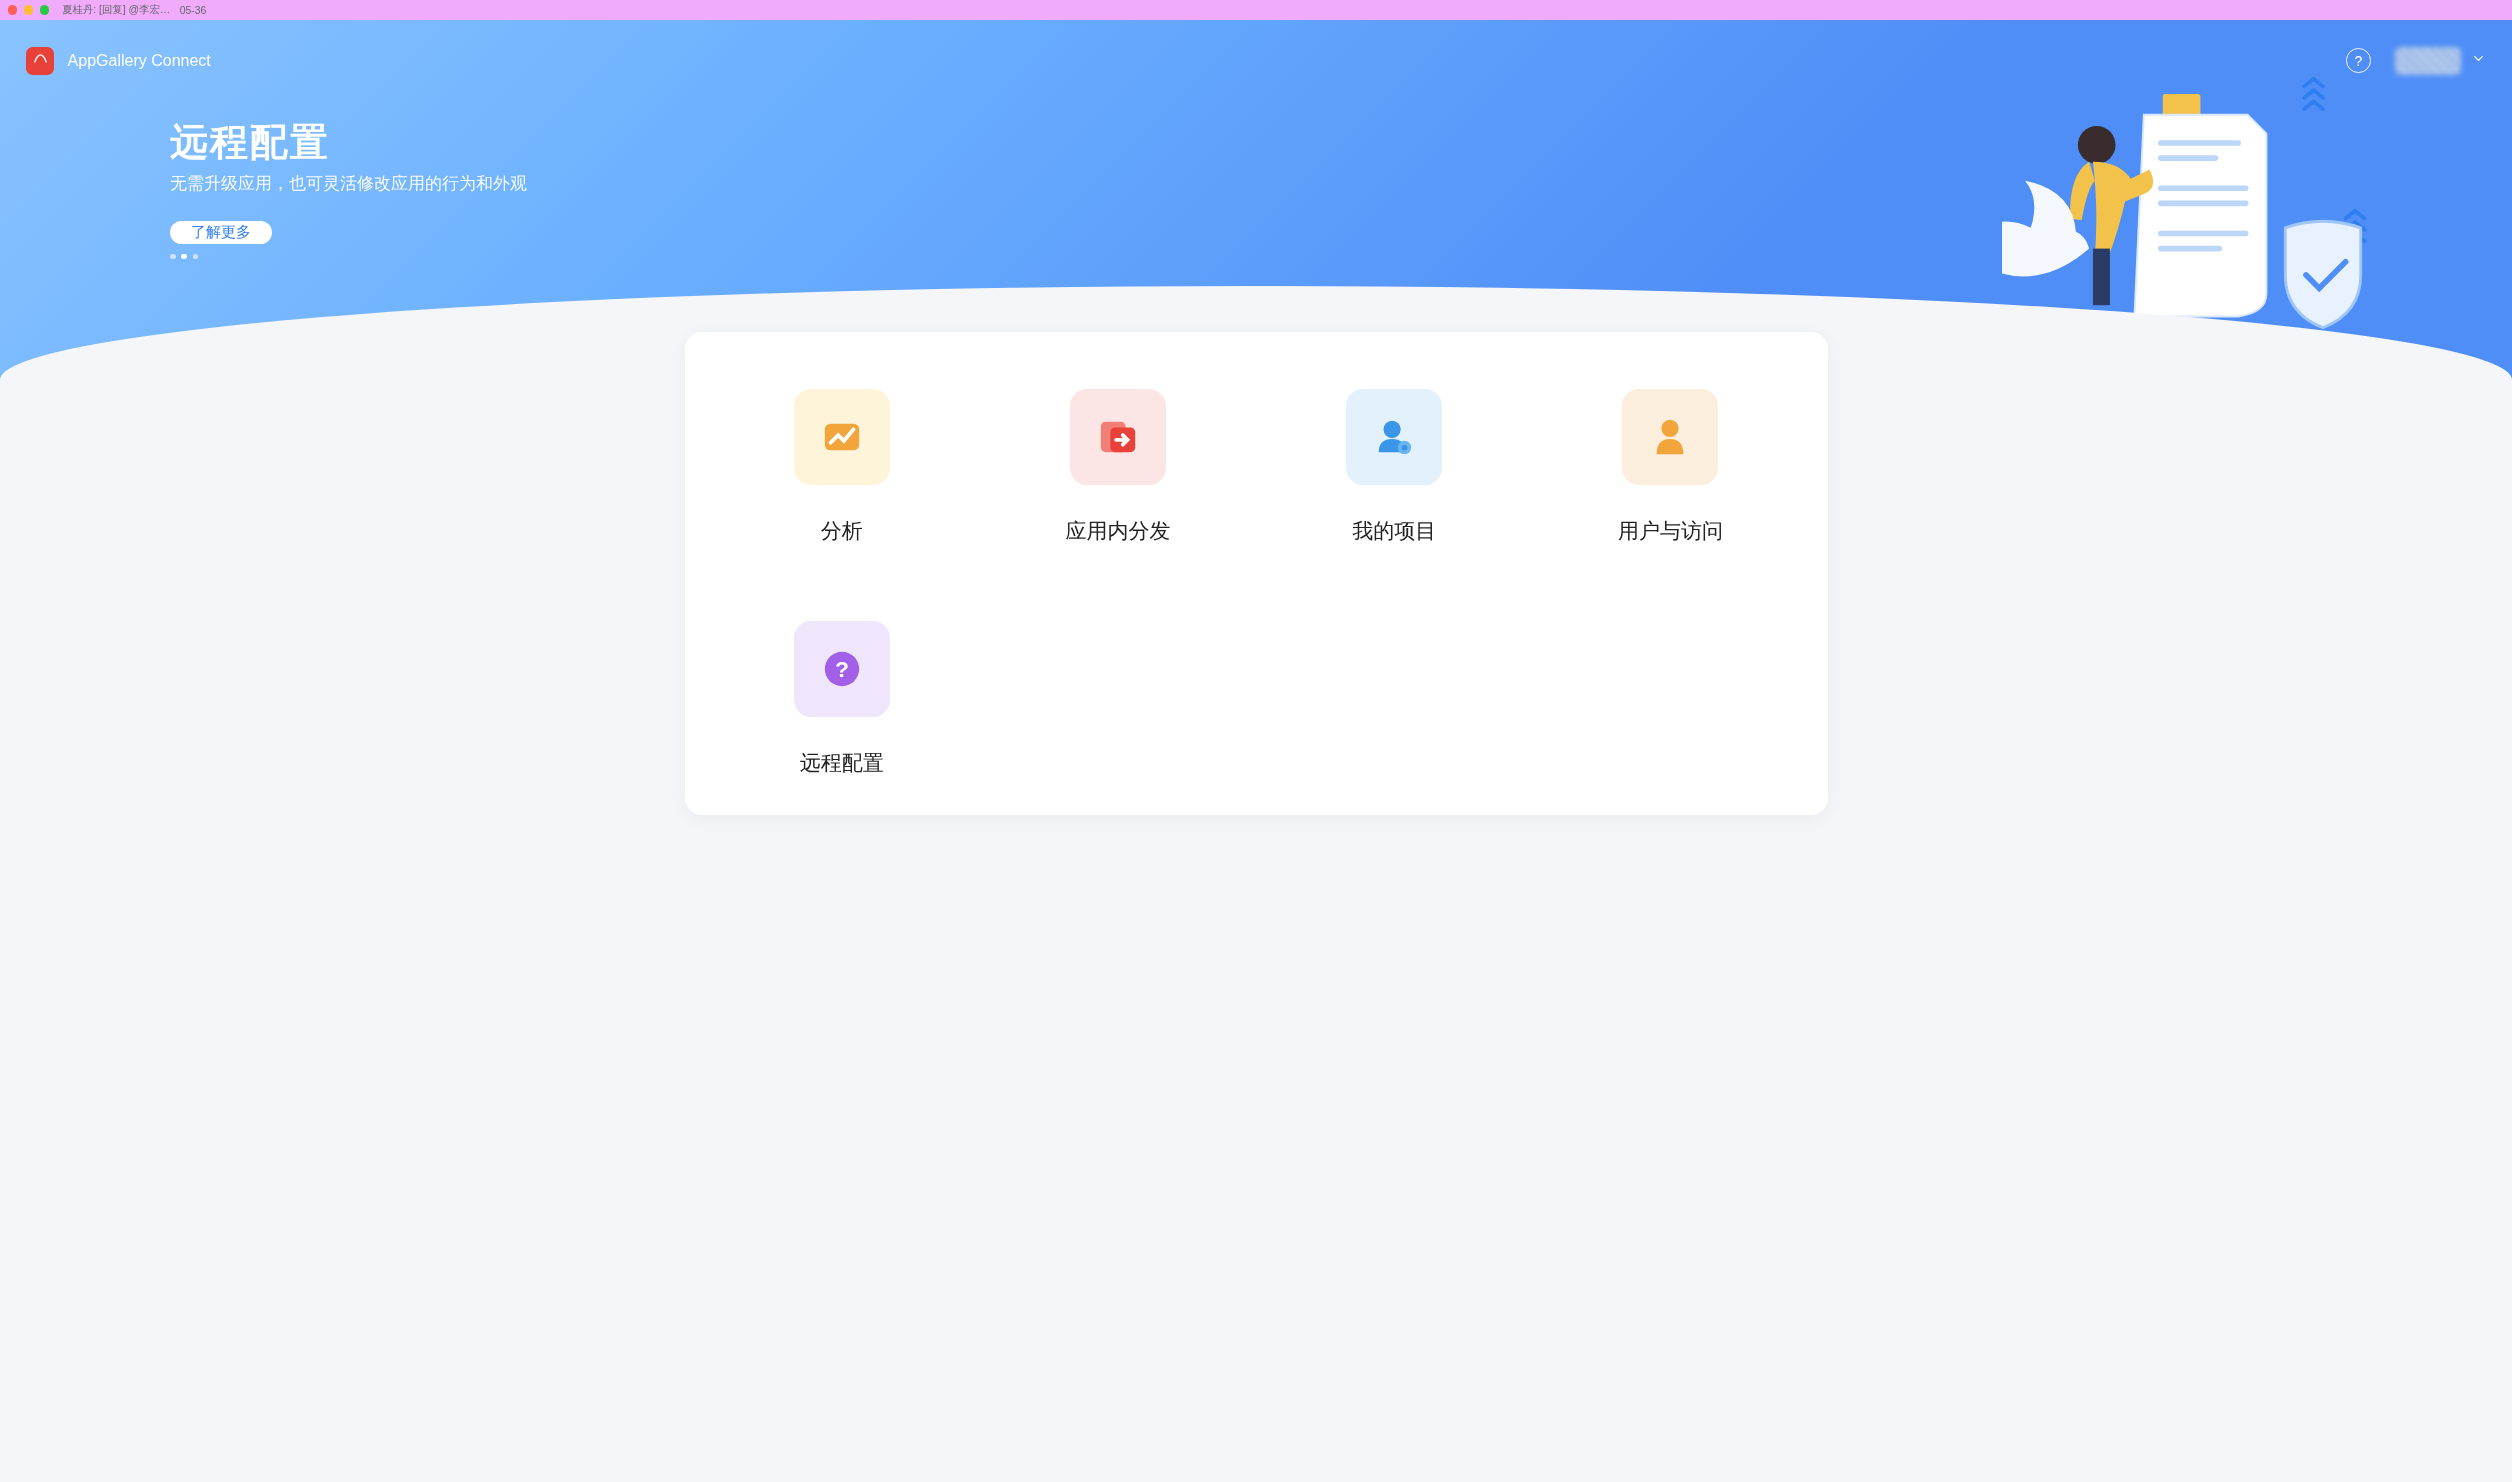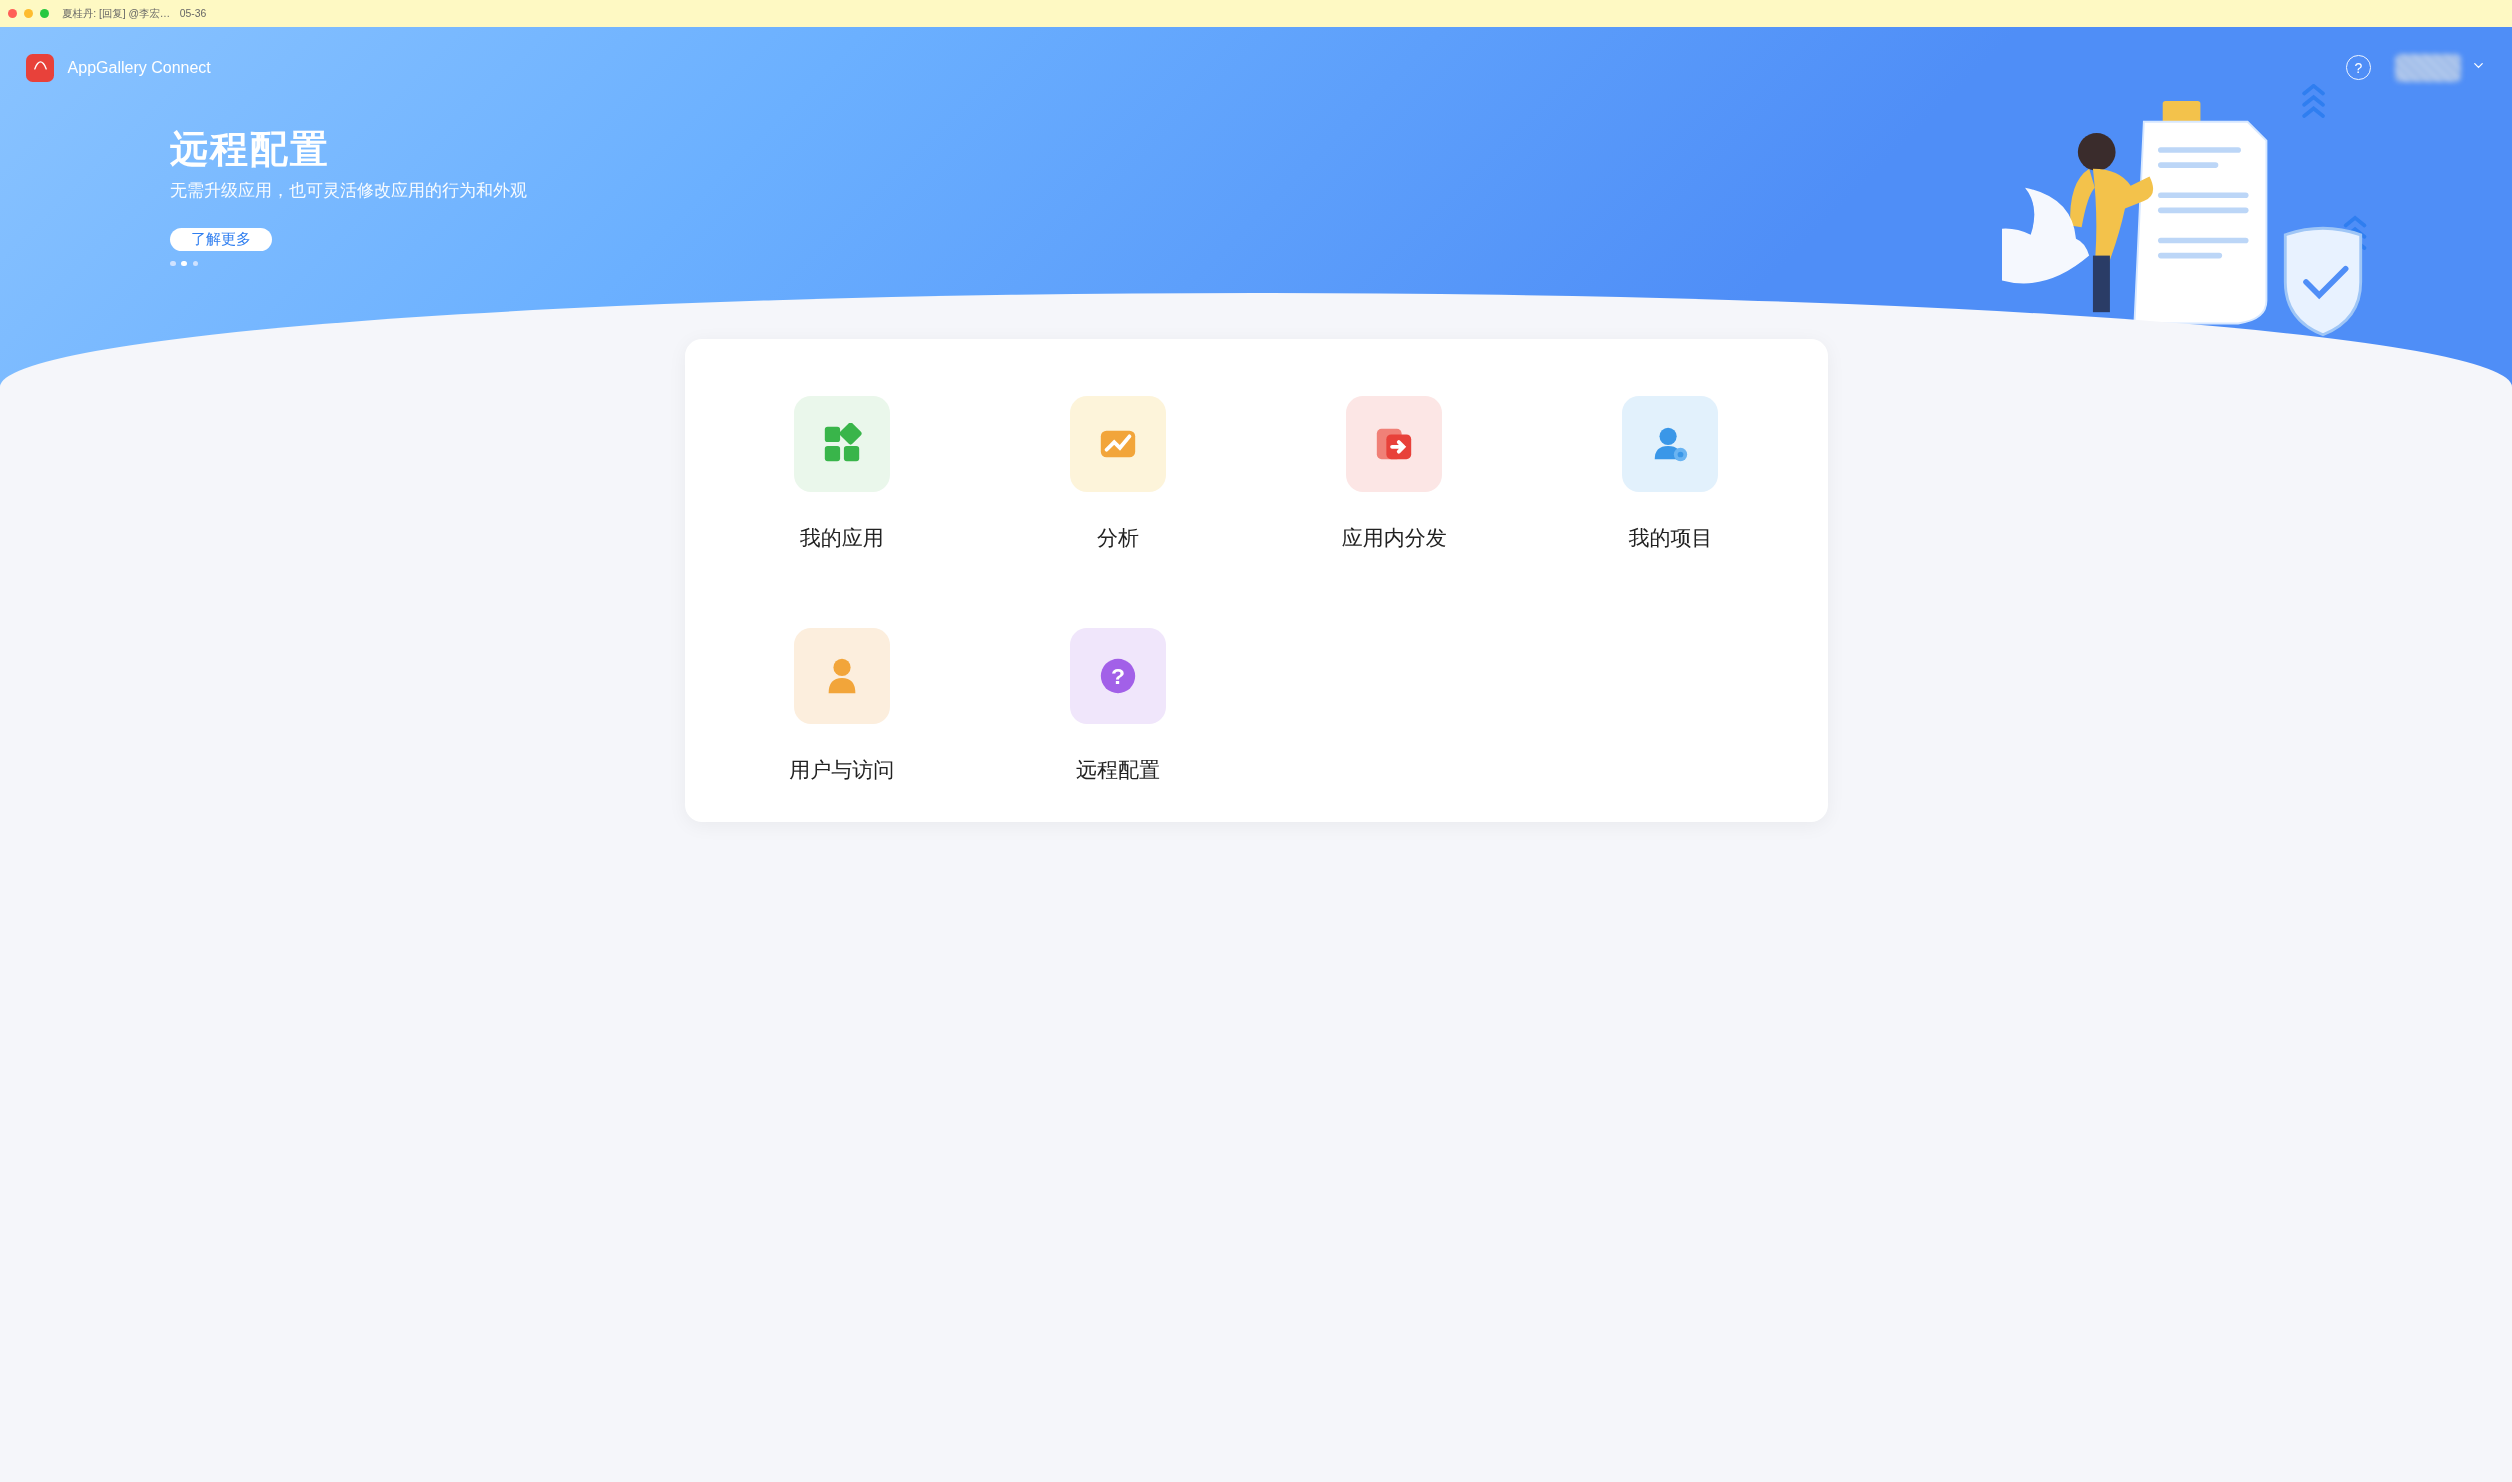--- a/index.html
+++ b/index.html
@@ -8,8 +8,8 @@
 
   
   .osbar {
-    height: 27px;
-    background: #fef9c3;
+    height: 20px;
+    background: #f0abfc;
     display: flex;
     align-items: center;
     padding: 0 7.6px;

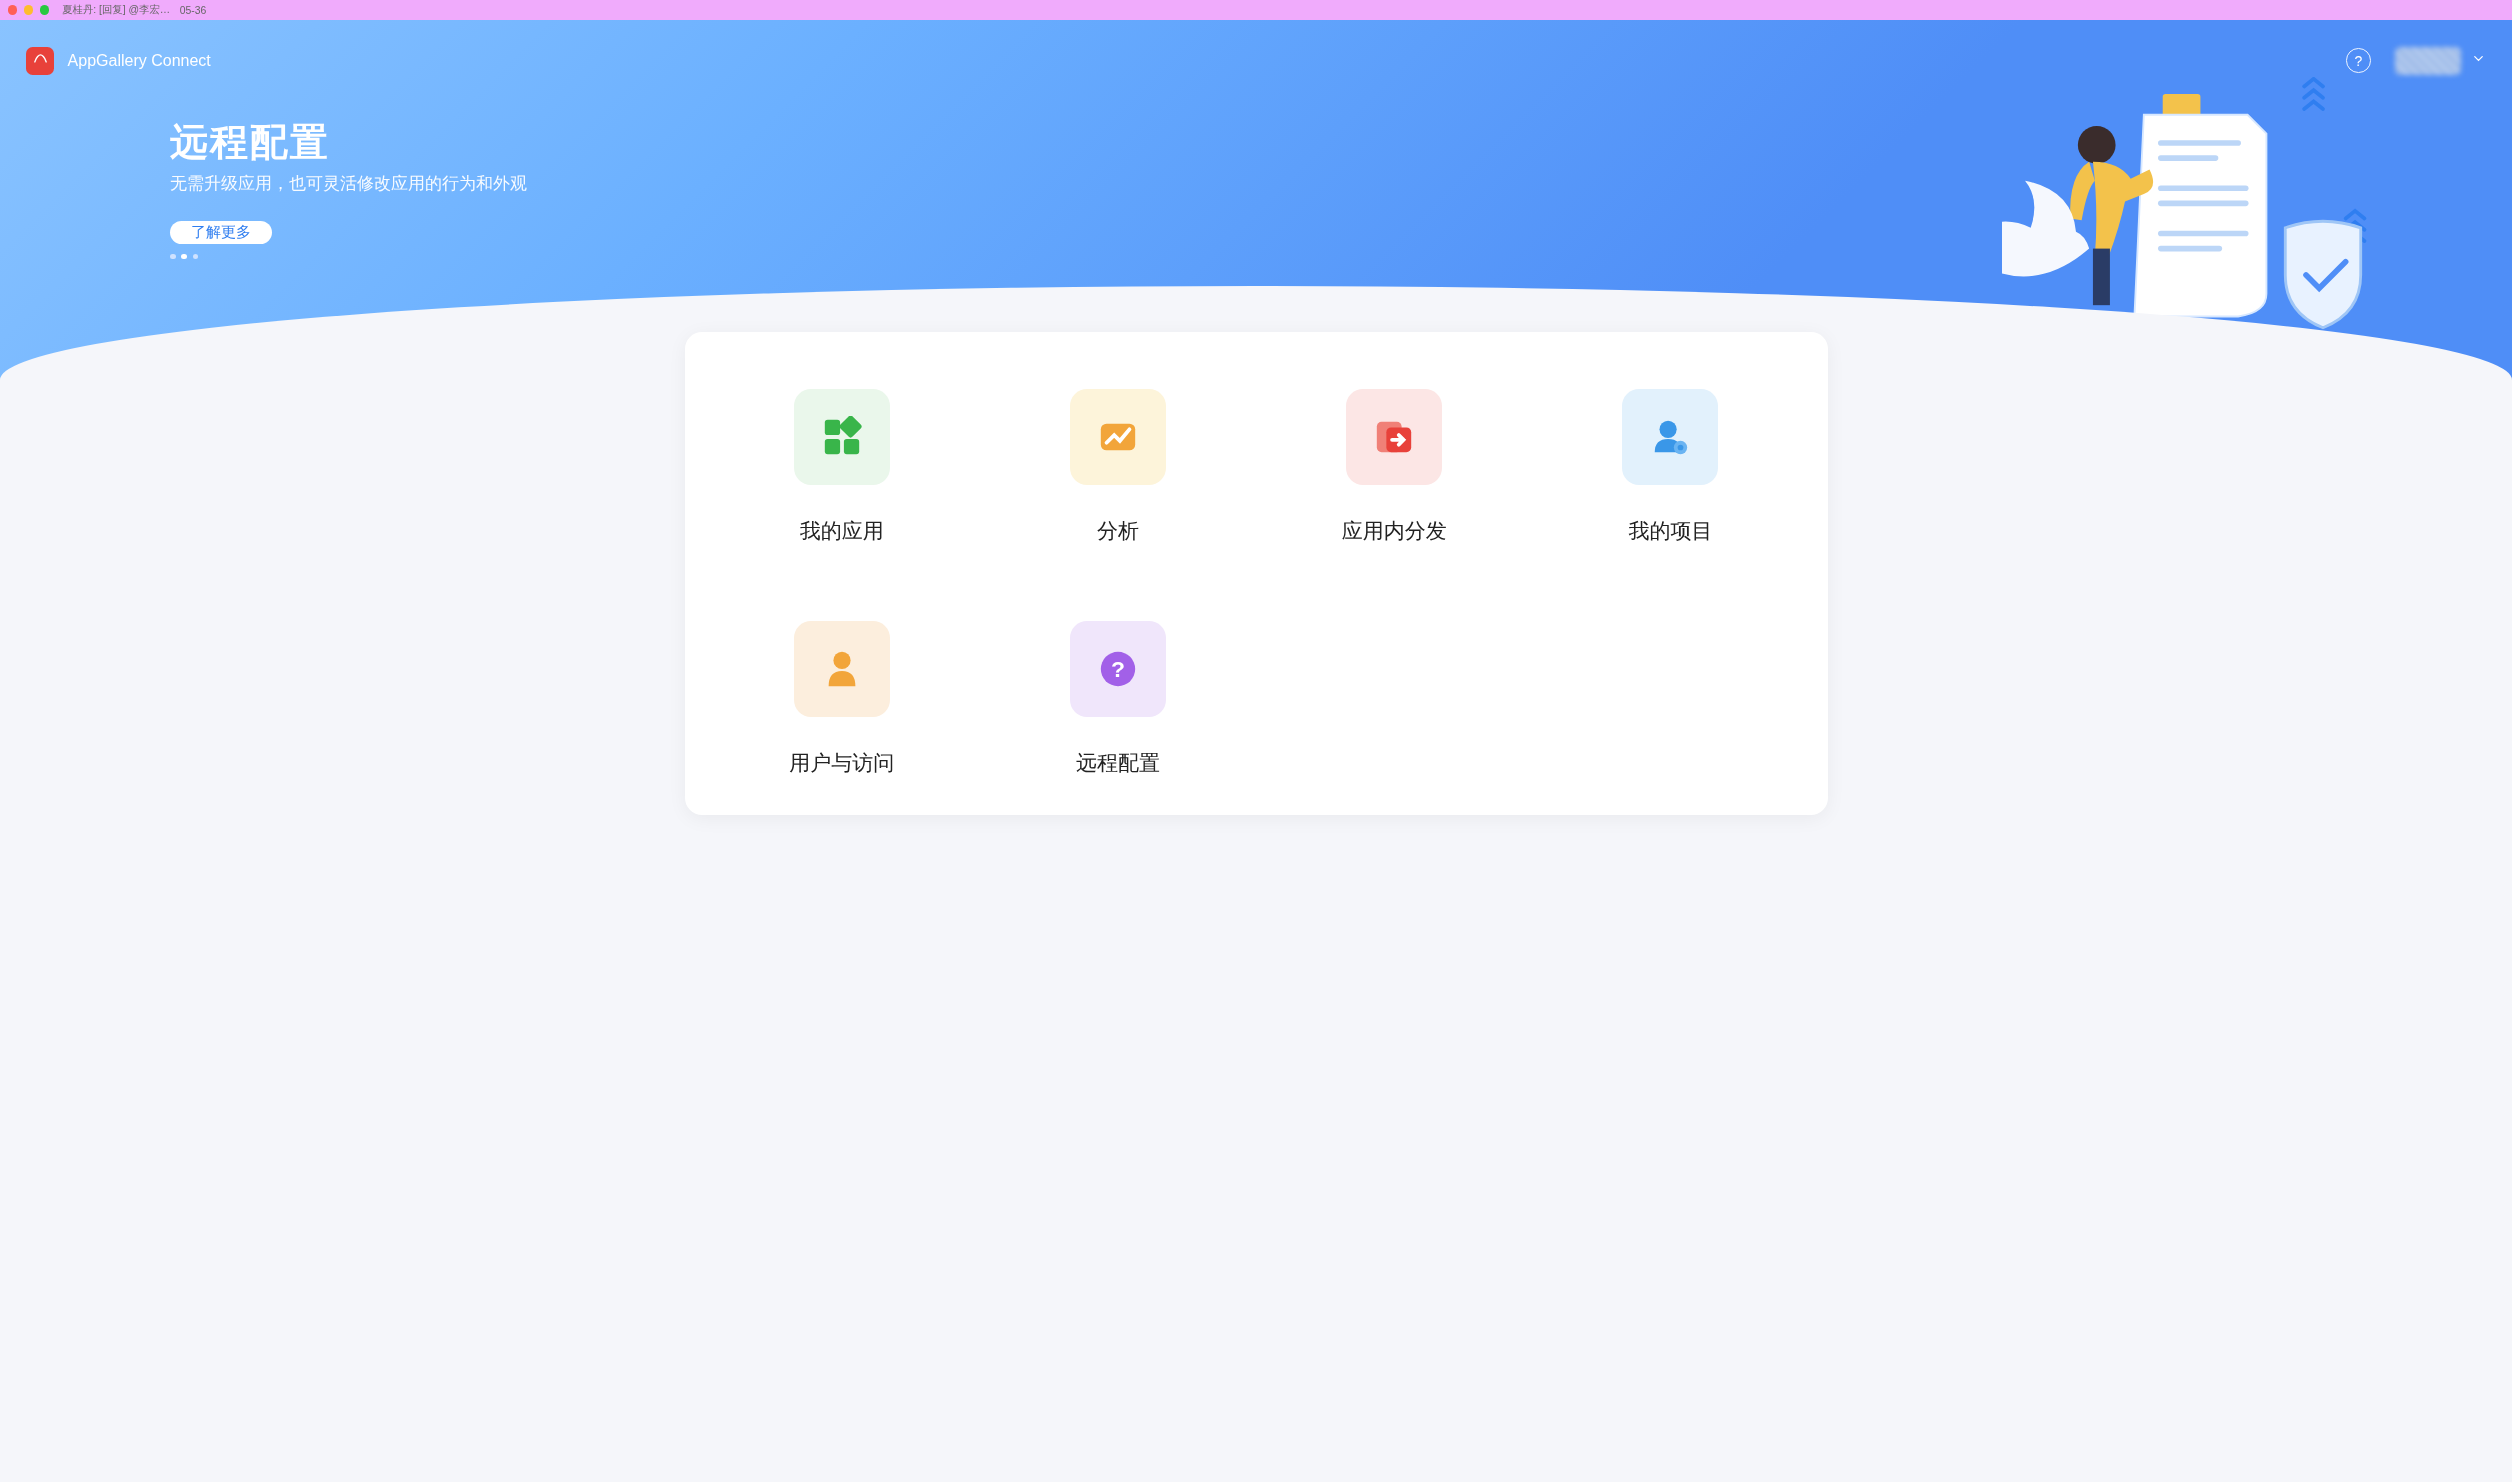--- a/index.html
+++ b/index.html
@@ -250,14 +250,6 @@
 <div class="panel">
   <div class="tile-grid" id="tile-grid">
       <div class="tile">
-        <div class="tile-badge c-green">
-          <svg viewBox="0 0 44 44">
-            <use href="#ic-apps"></use>
-          </svg>
-        </div>
-        <div class="tile-label">我的应用</div>
-      </div>
-      <div class="tile">
         <div class="tile-badge c-yellow">
           <svg viewBox="0 0 44 44">
             <use href="#ic-analytics"></use>

